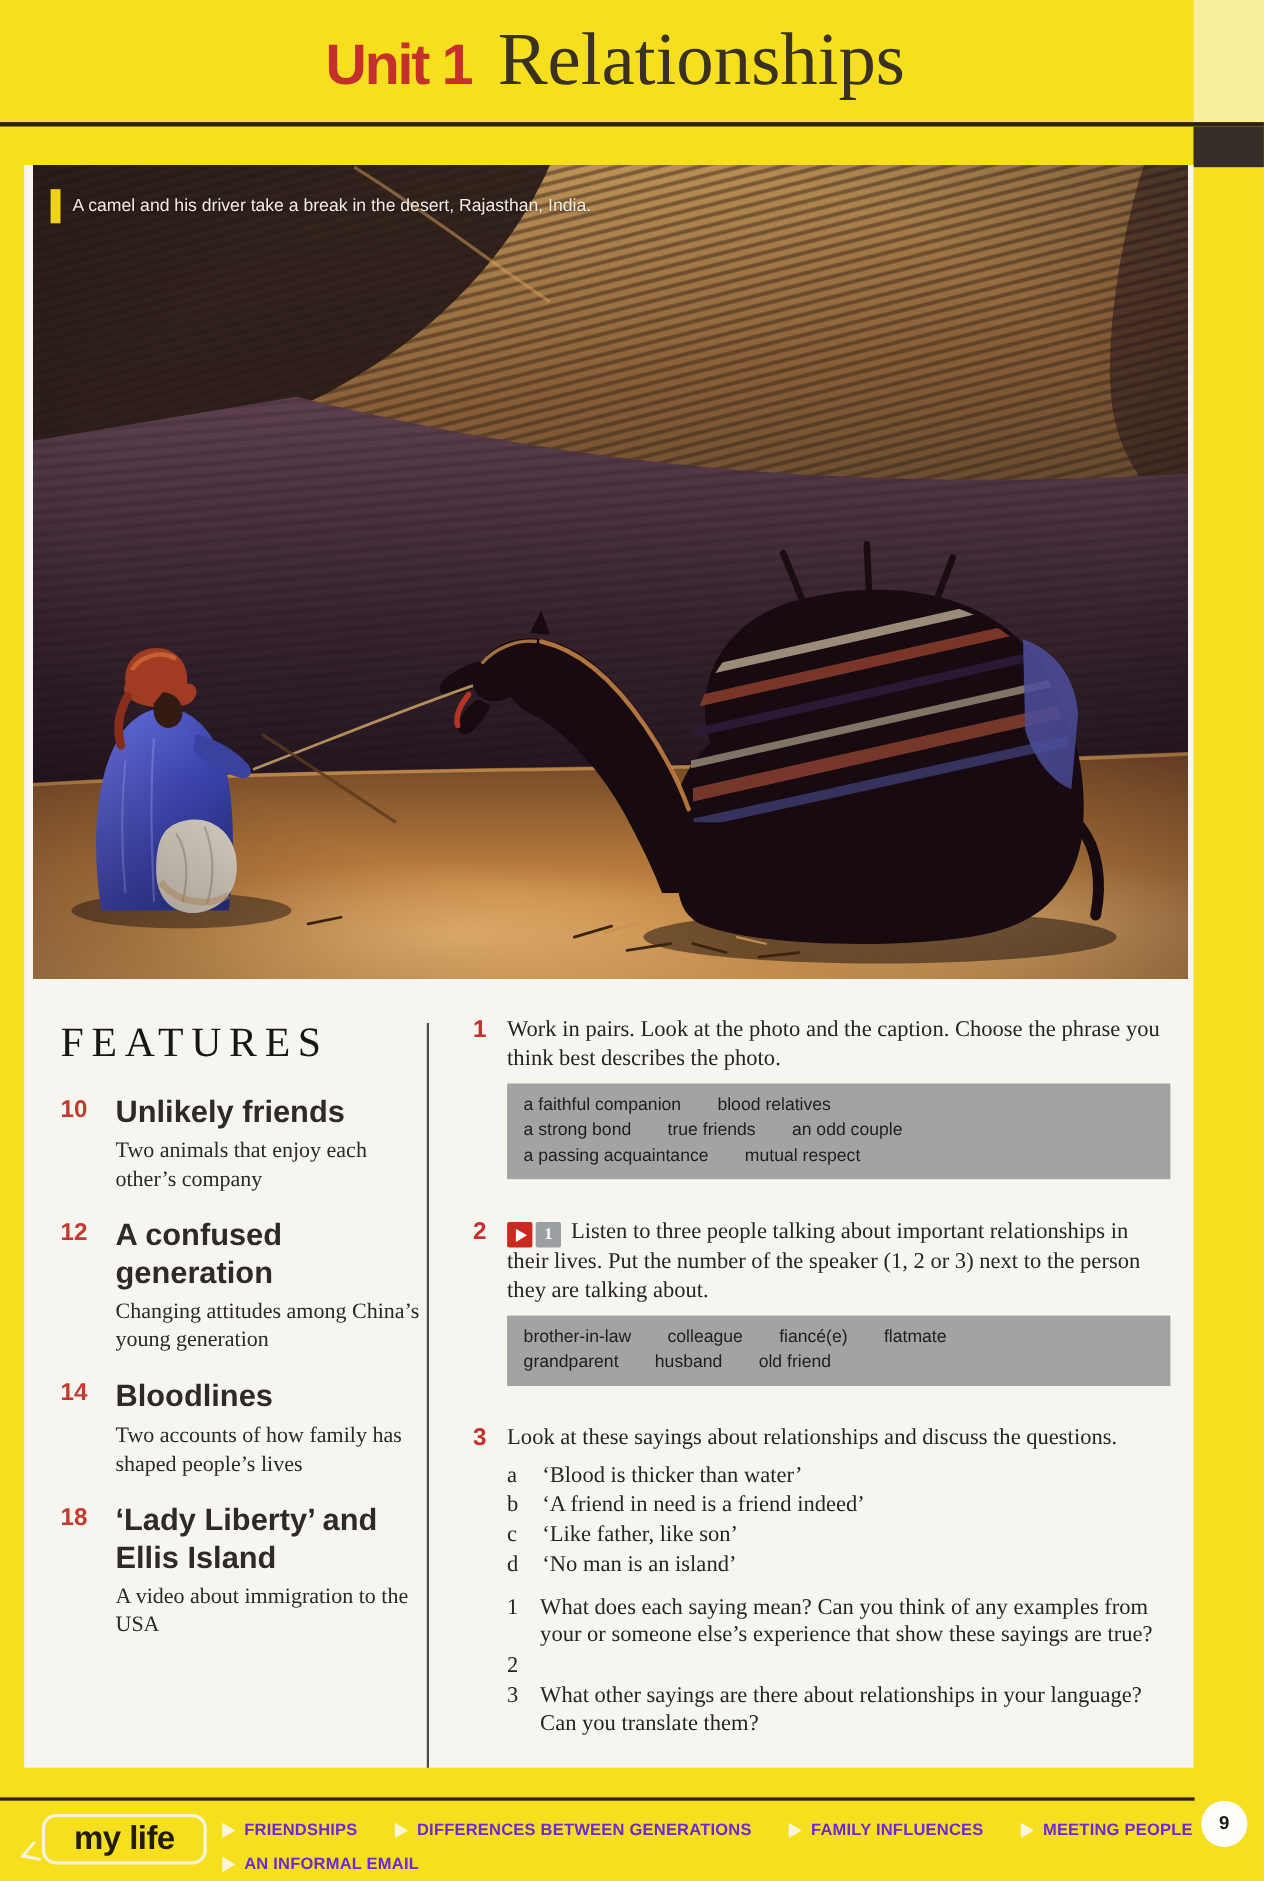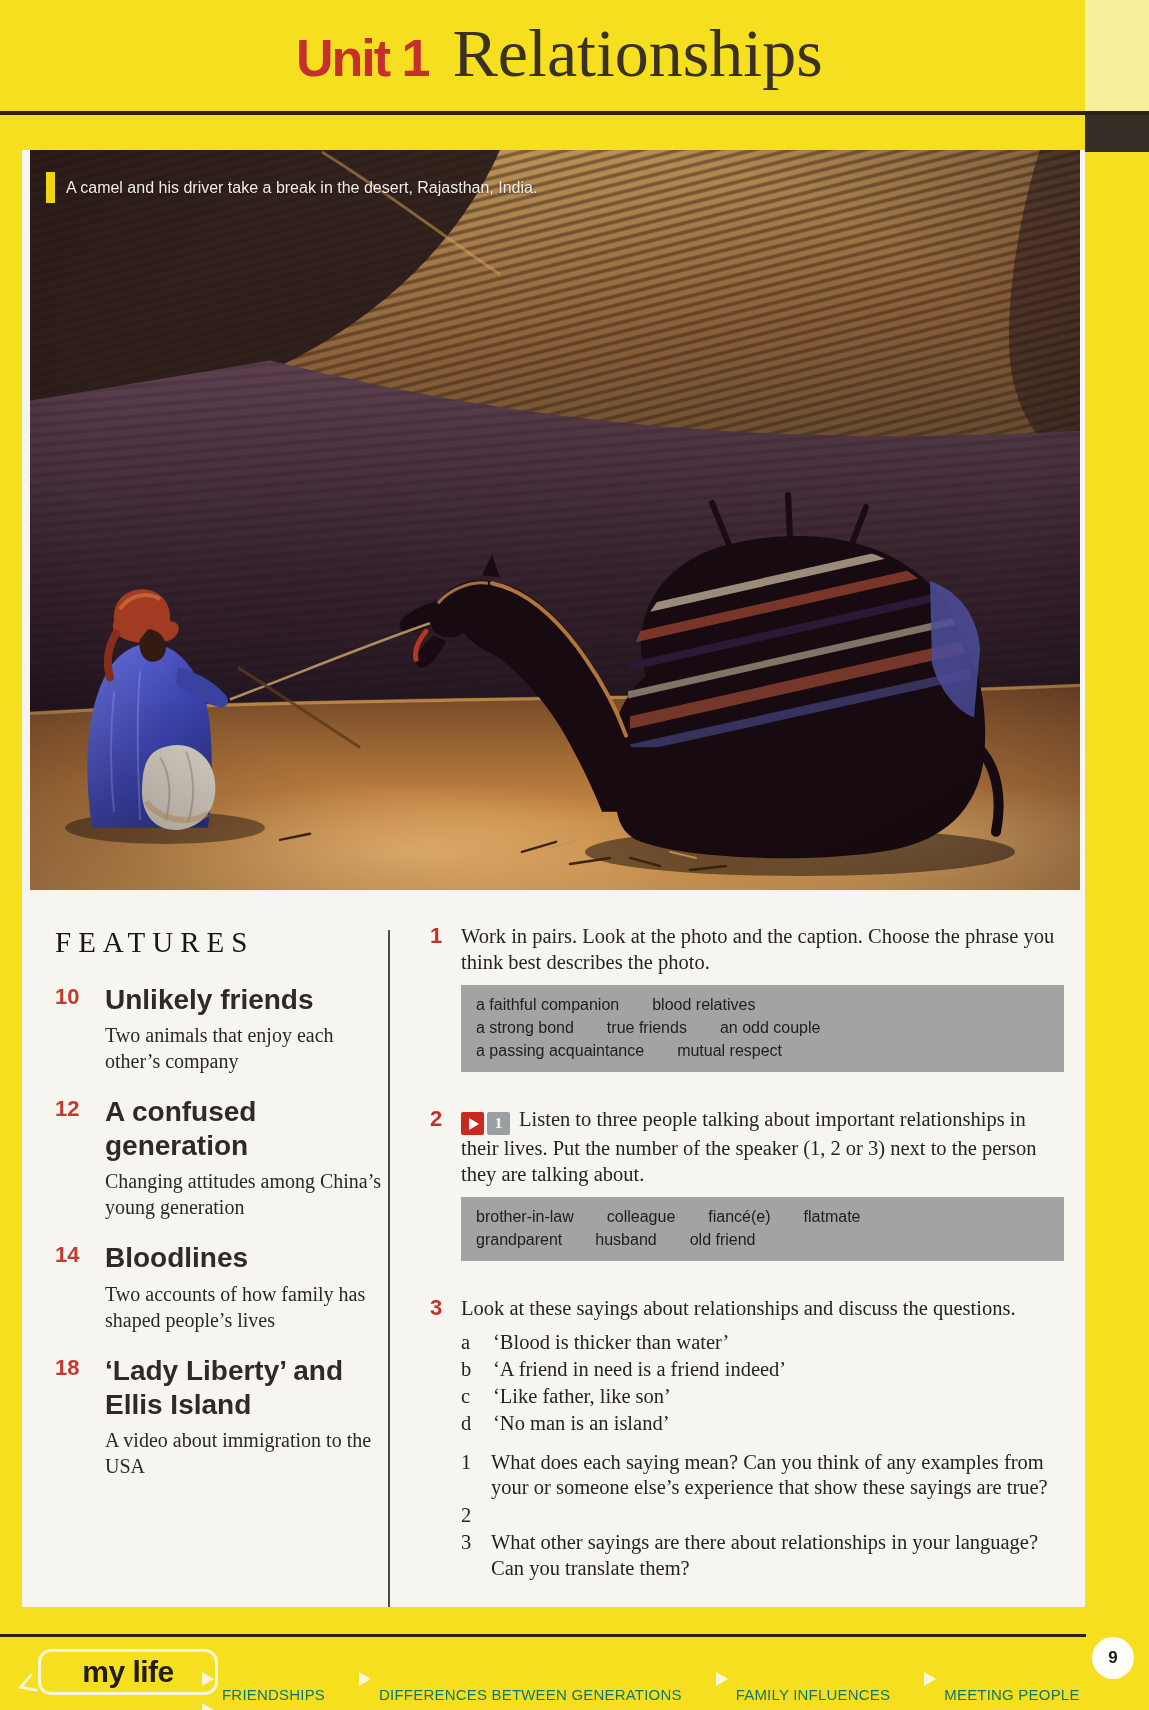--- a/index.html
+++ b/index.html
@@ -28,7 +28,7 @@
 
   
   .features { position:absolute; left:33px; top:776px; width:335px; }
-  .features-heading { font-family:"Liberation Serif", serif; font-size:29px; letter-spacing:7px; color:#181614; font-weight:normal; margin-bottom:24px; }
+  .features-heading { font-family:"Liberation Serif", serif; font-size:38px; letter-spacing:7px; color:#181614; font-weight:normal; margin-bottom:24px; }
   .feature { display:flex; margin-bottom:21px; }
   .fnum { flex:0 0 50px; font-weight:bold; font-size:22px; color:#c23a30; line-height:1.25; }
   .ftitle { font-weight:bold; font-size:28px; color:#2e2b27; line-height:1.22; margin-bottom:5px; }

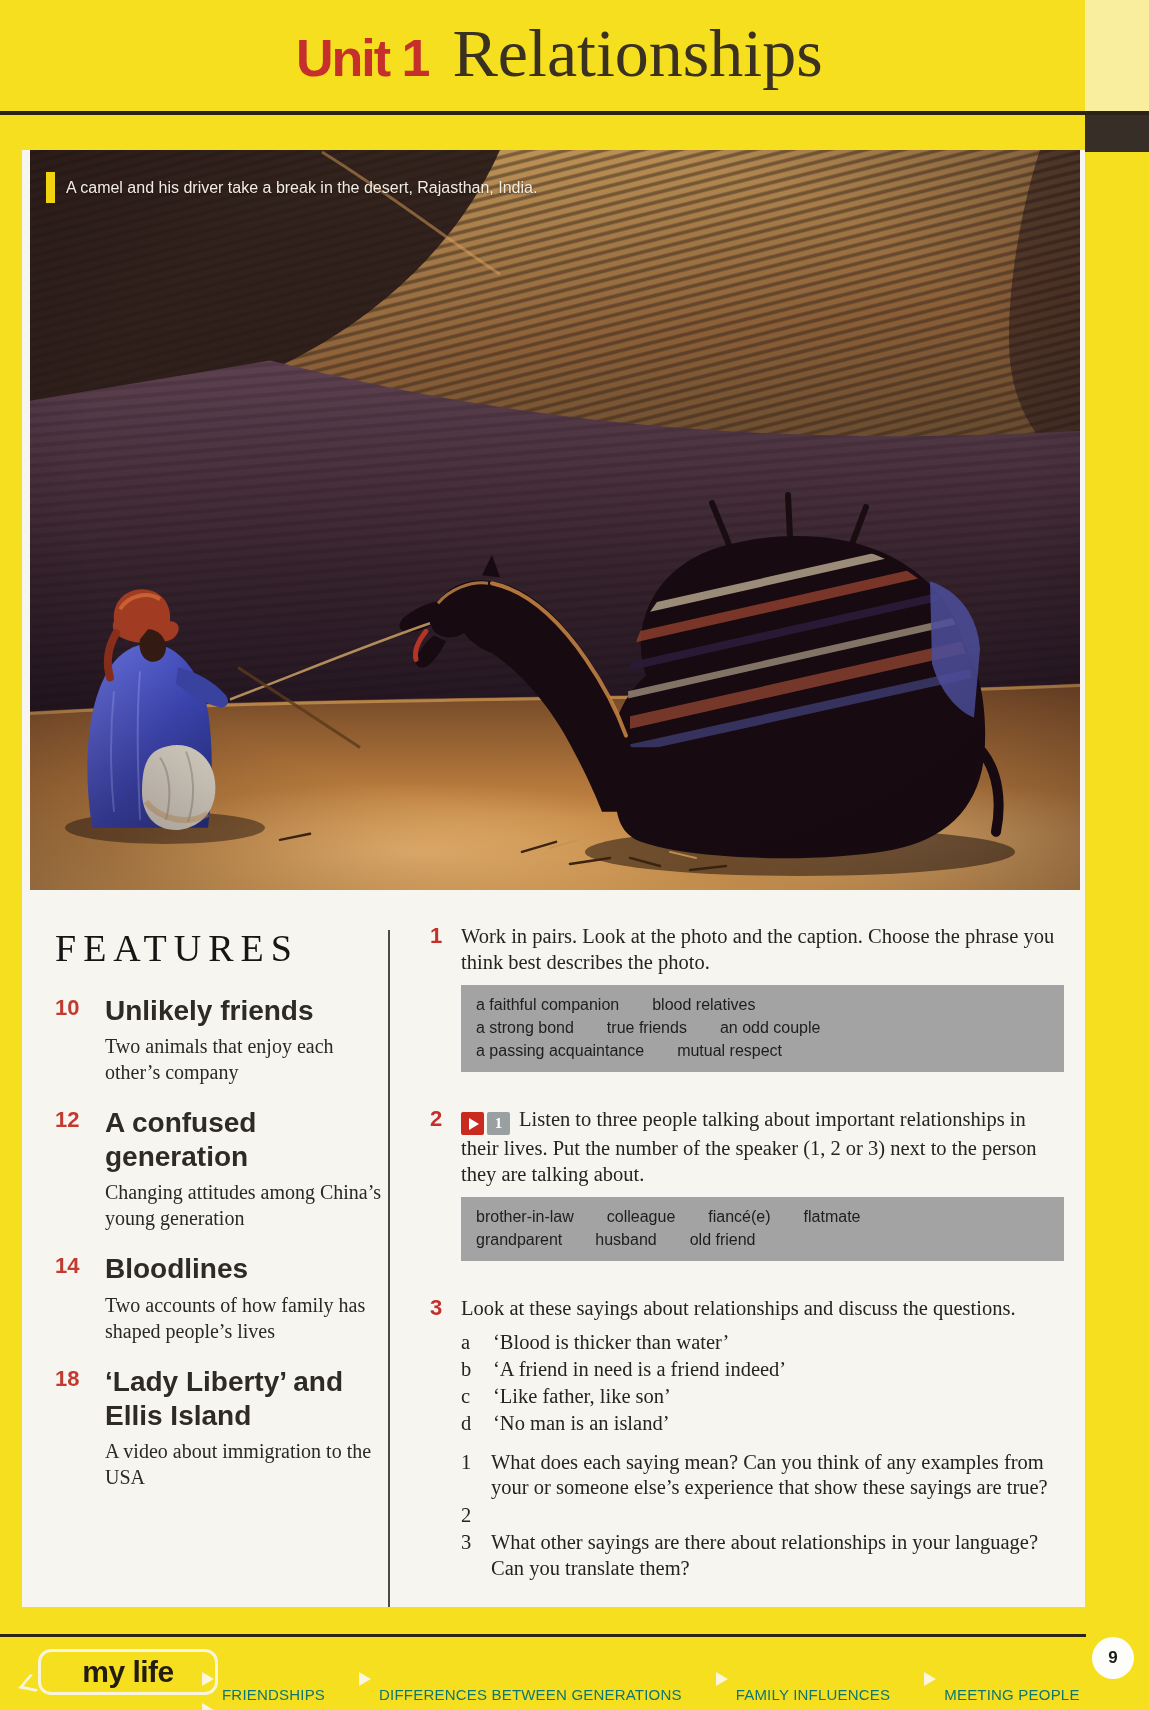--- a/index.html
+++ b/index.html
@@ -63,7 +63,7 @@
 
   
   .footer-rule { position:absolute; left:0; top:1634px; width:1086px; height:3px; background:#2e2416; }
-  .mylife { position:absolute; left:38px; top:1649px; width:180px; height:46px;
+  .mylife { position:absolute; left:38px; top:1649px; width:150px; height:46px;
             border:3.5px solid #faf4da; border-radius:13px; display:flex; align-items:center; justify-content:center;
             font-weight:bold; font-size:30px; color:#221c10; letter-spacing:-.5px; }
   .mylife::after { content:''; position:absolute; left:-17px; bottom:1px; width:15px; height:13px;

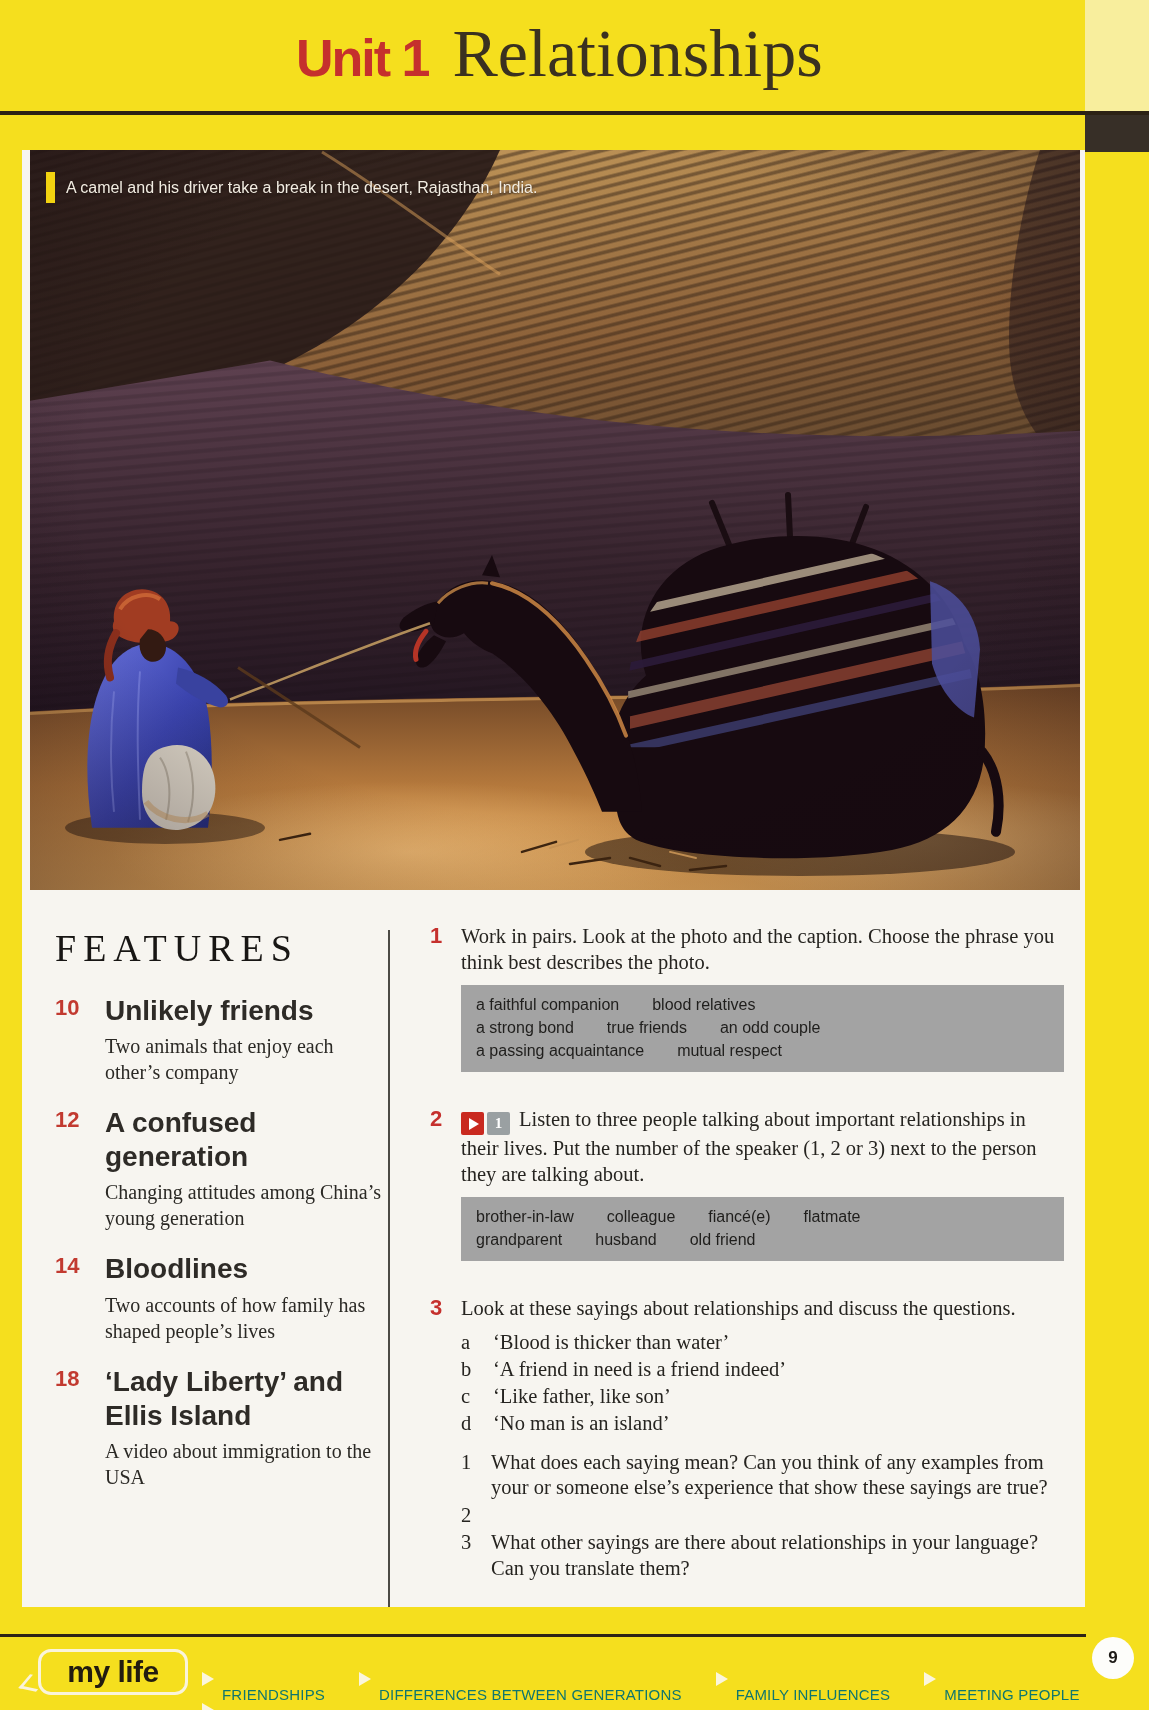--- a/index.html
+++ b/index.html
@@ -72,7 +72,7 @@
   .topics-r2 { position:absolute; left:202px; top:1686px; display:flex; gap:34px; align-items:center; }
   .topic { display:flex; align-items:center; }
   .tri { width:0; height:0; border-left:12px solid #fbf6dd; border-top:7px solid transparent; border-bottom:7px solid transparent; margin-right:8px; }
-  .topic-label { font-weight:normal; font-size:15px; color:#0f766e; letter-spacing:.2px;margin-top:31px; }
+  .topic-label { font-weight:bold; font-size:15px; color:#6d28d9; letter-spacing:.2px; }
   .pagenum { position:absolute; left:1092px; top:1637px; width:42px; height:42px; border-radius:50%; background:#fdfdfa;
              display:flex; align-items:center; justify-content:center; font-weight:bold; font-size:17px; color:#1c1a16; }
 </style>

